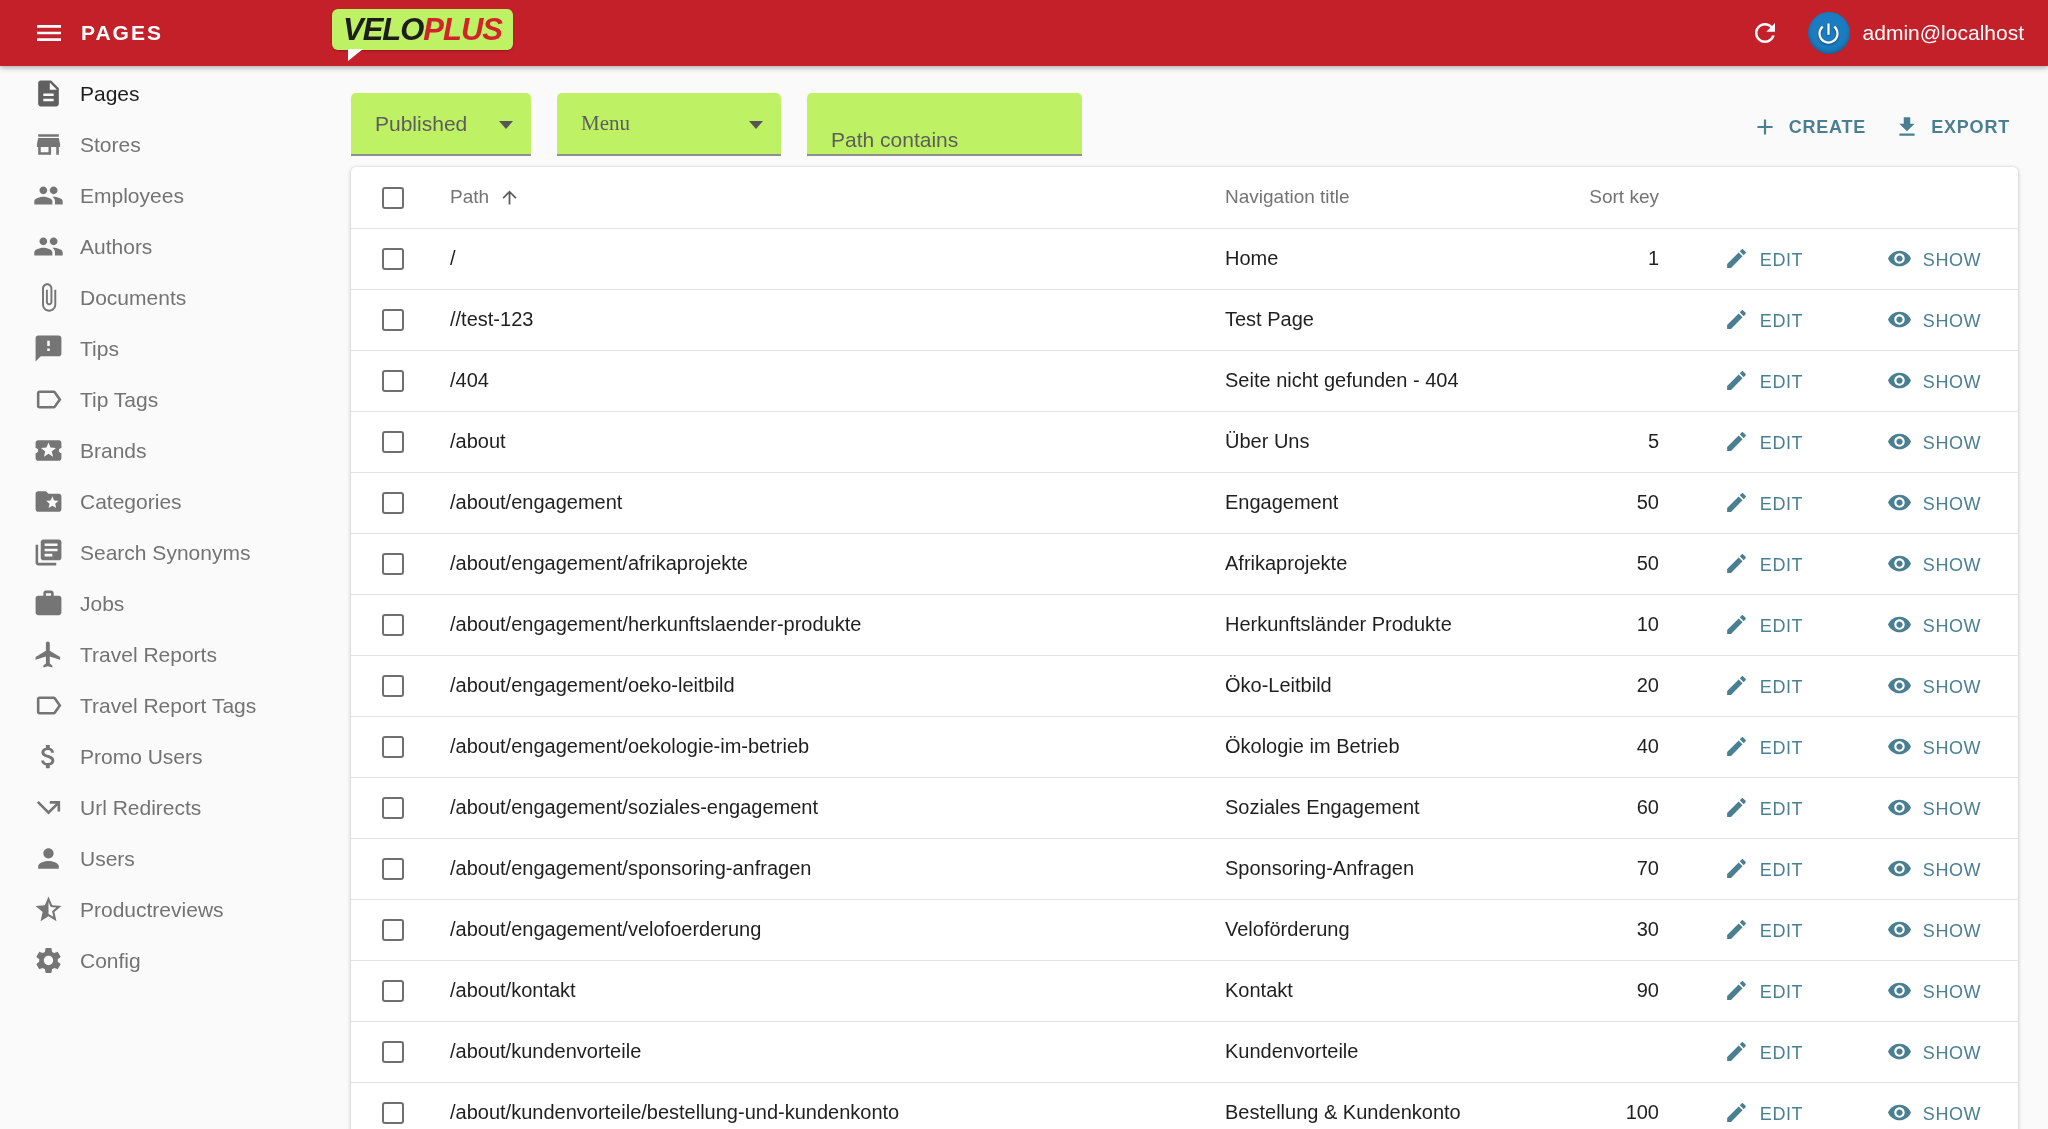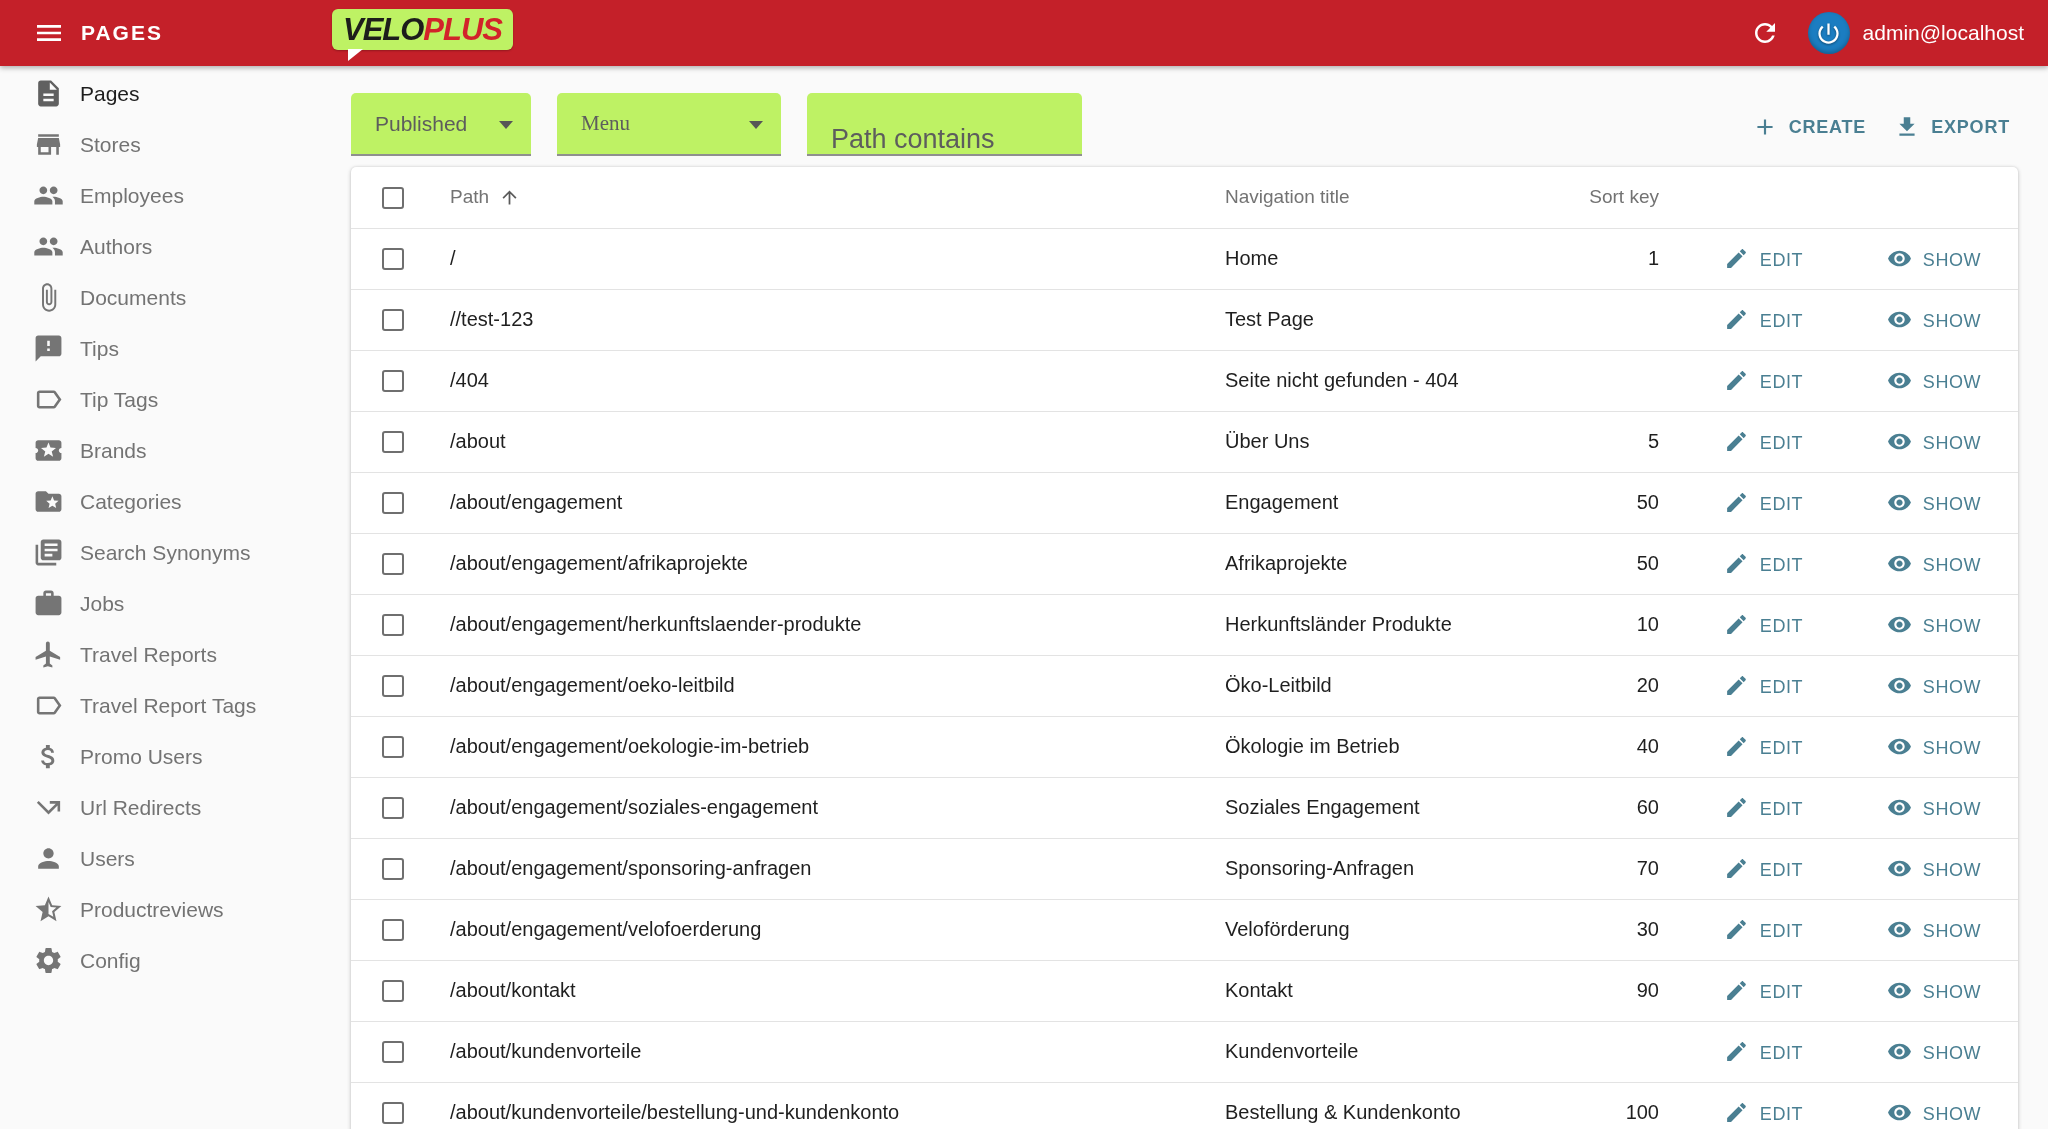--- a/index.html
+++ b/index.html
@@ -83,7 +83,7 @@
   #f-path { width:275px; }
   .finput {
     width:100%; background:transparent; border:none; outline:none;
-    font-family:inherit; font-size:27px; color:#333;margin-top:32px;
+    font-family:inherit; font-size:21px; color:#333;margin-top:32px;
   }
   .finput::placeholder { color:#5d5d5d; opacity:1; }
 

